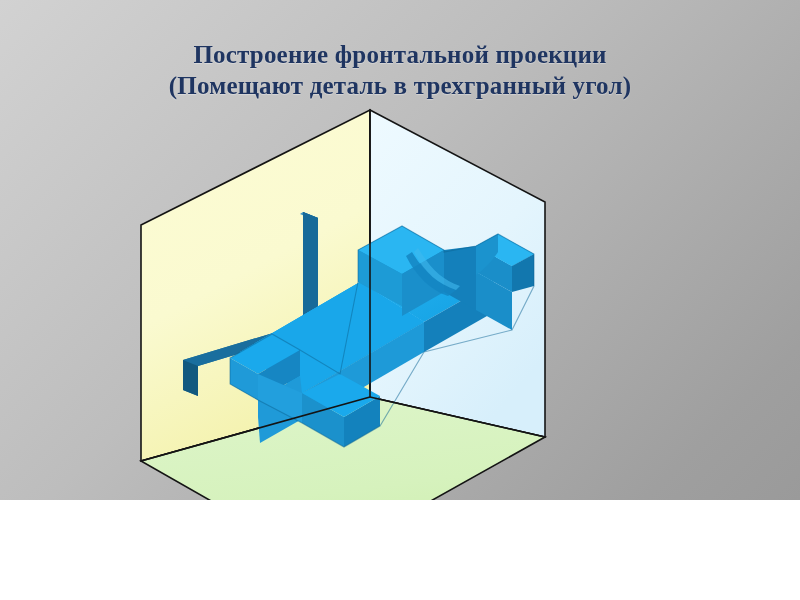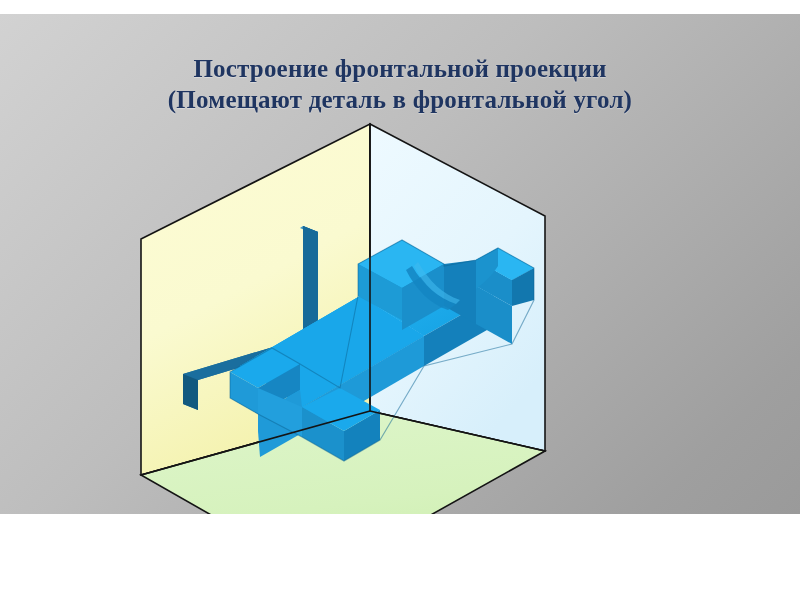--- a/index.html
+++ b/index.html
@@ -19,7 +19,6 @@
     height: 500px;
     background: linear-gradient(135deg, #d2d2d2 0%, #c9c9c9 18%, #bdbdbd 42%, #acacac 68%, #9f9f9f 88%, #9a9a9a 100%);
     overflow: hidden;
-    margin-top: 14px;
   }
 
   

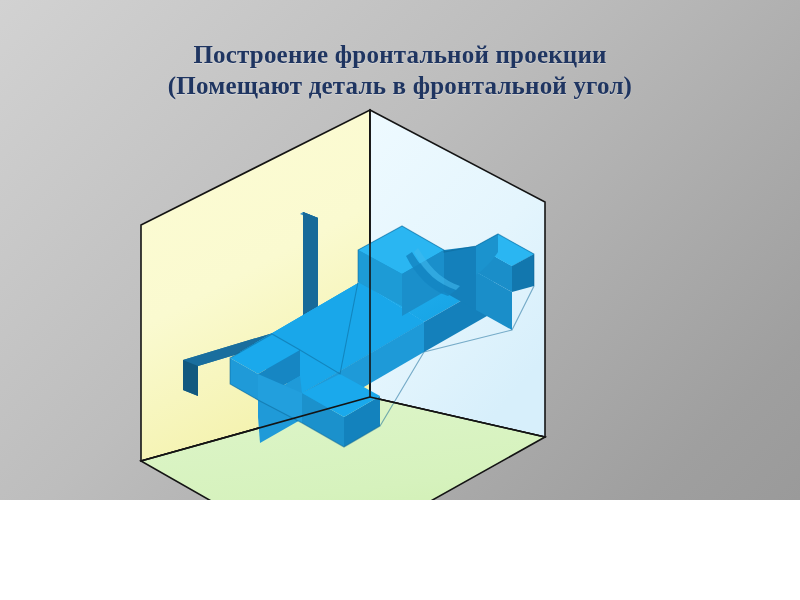--- a/index.html
+++ b/index.html
@@ -80,7 +80,7 @@
 
   <div id="title-block">
     <div class="title-line line1">Построение фронтальной проекции</div>
-    <div class="title-line line2">(Помещают деталь в фронтальной угол)</div>
+    <div class="title-line line2">(Помещают деталь в трехгранный угол)</div>
   </div>
 
   <svg id="scene" viewBox="0 0 800 600">

